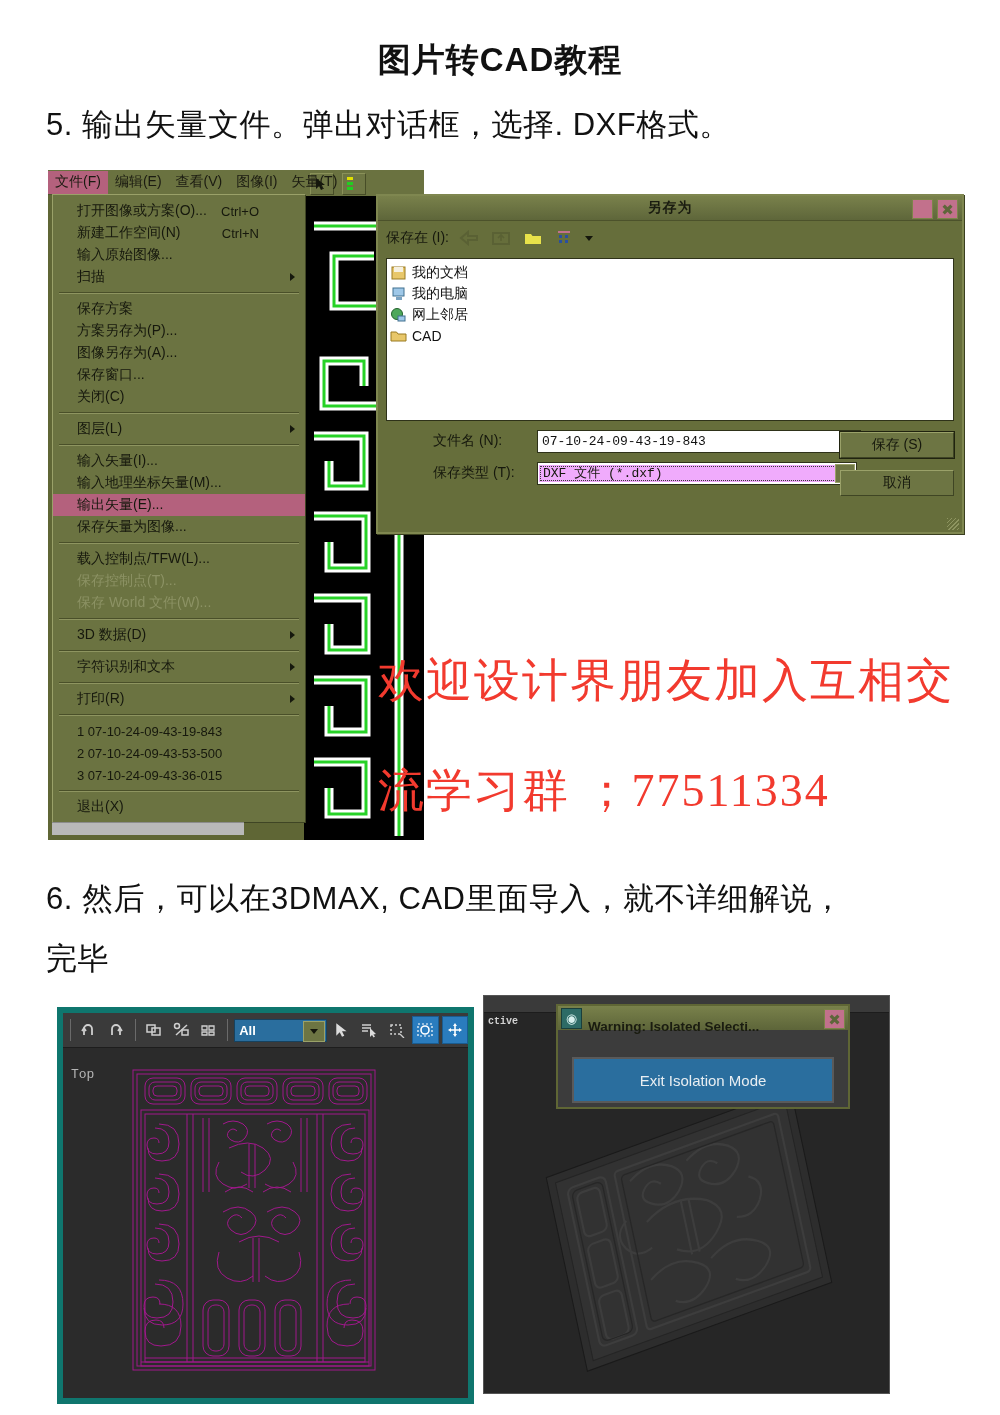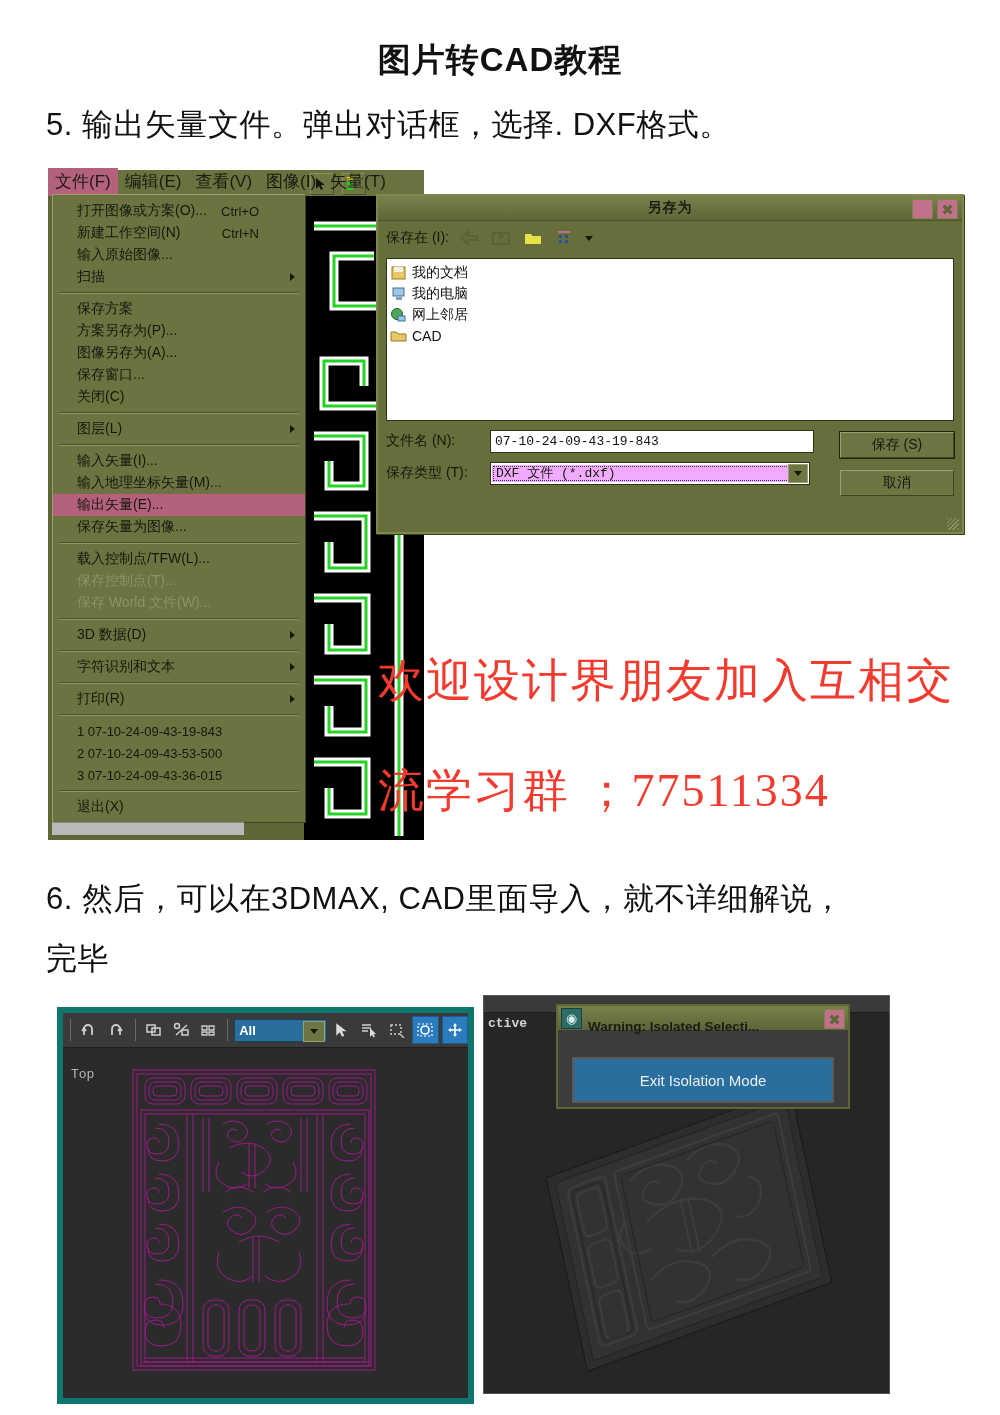--- a/index.html
+++ b/index.html
@@ -54,7 +54,7 @@
     display:flex;align-items:center;
   }
   .menubar .mi{
-    font-size:17px;color:#1b1b11;padding:2px 7px 3px 7px;white-space:nowrap;
+    font-size:14px;color:#1b1b11;padding:2px 7px 3px 7px;white-space:nowrap;
   }
   .menubar .mi.sel{background:#b4617d;color:#1b1b11;}
 

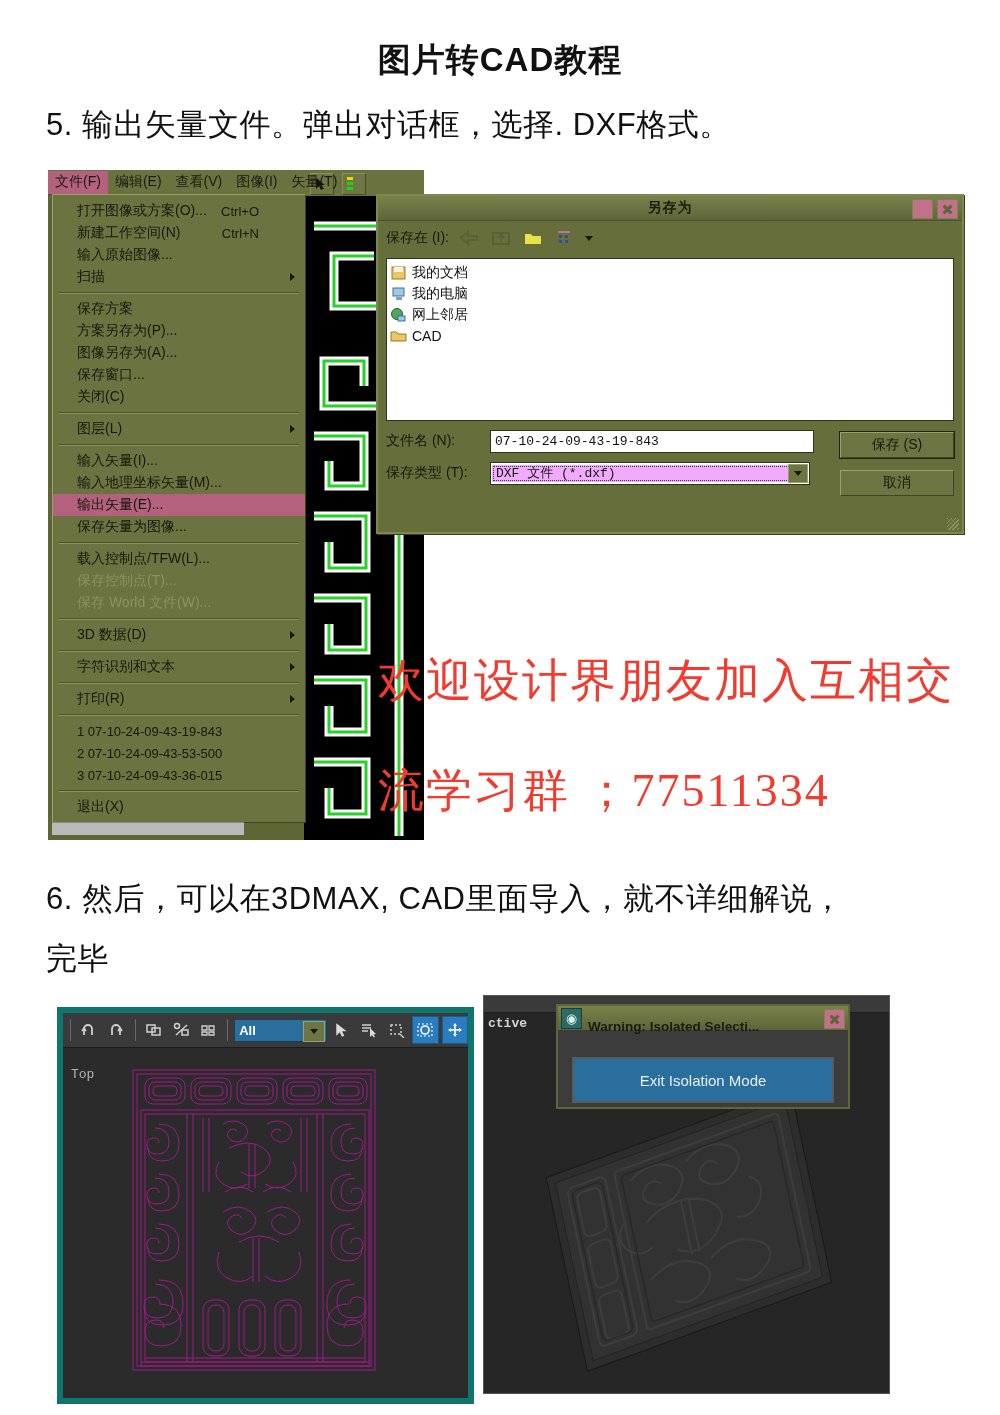--- a/index.html
+++ b/index.html
@@ -127,7 +127,7 @@
   .lbitem{display:flex;align-items:center;gap:5px;height:21px;font-size:14px;color:#111;}
   .sa-fields{position:absolute;left:8px;top:232px;right:8px;}
   .frow{display:flex;align-items:center;height:26px;gap:8px;}
-  .frow .lbl{width:96px;}
+  .frow .lbl{width:96px;margin-left:47px;}
   .fbox{
     flex:1;height:21px;background:#ffffff;border:1px solid #2e3219;
     display:flex;align-items:center;padding-left:4px;

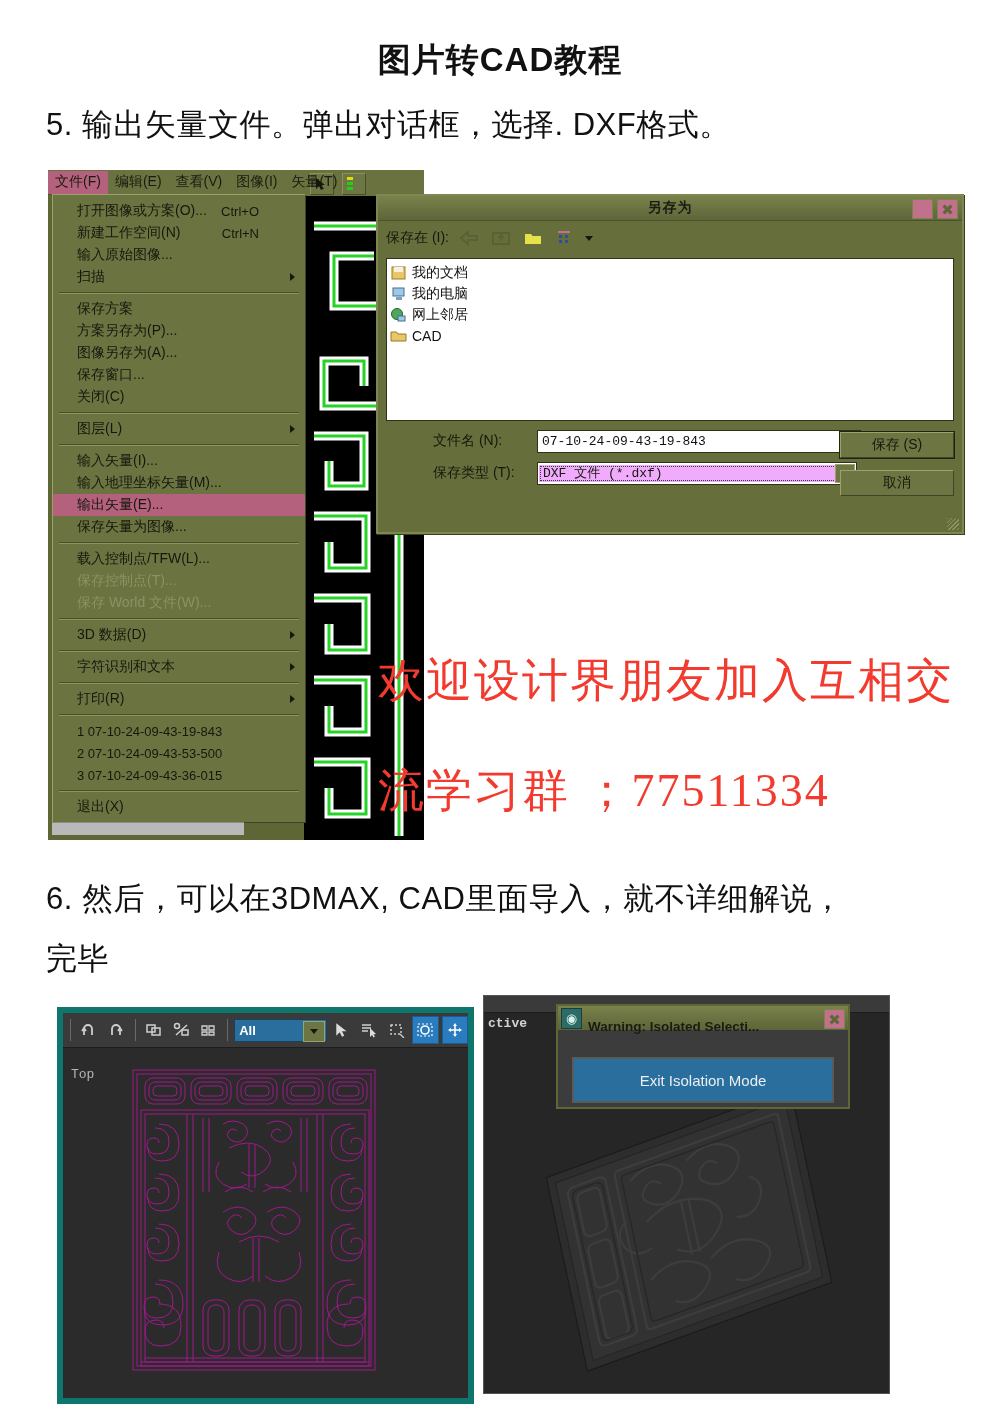--- a/index.html
+++ b/index.html
@@ -195,7 +195,7 @@
     border-bottom:1px solid #1c1c1c;
   }
   .rnd-active{
-    position:absolute;left:4px;top:20px;font-size:13px;color:#d2d2d2;font-weight:bold;
+    position:absolute;left:4px;top:20px;font-size:10px;color:#d2d2d2;font-weight:bold;
     font-family:"Liberation Mono","DejaVu Sans Mono",monospace;
   }
   .warn{

